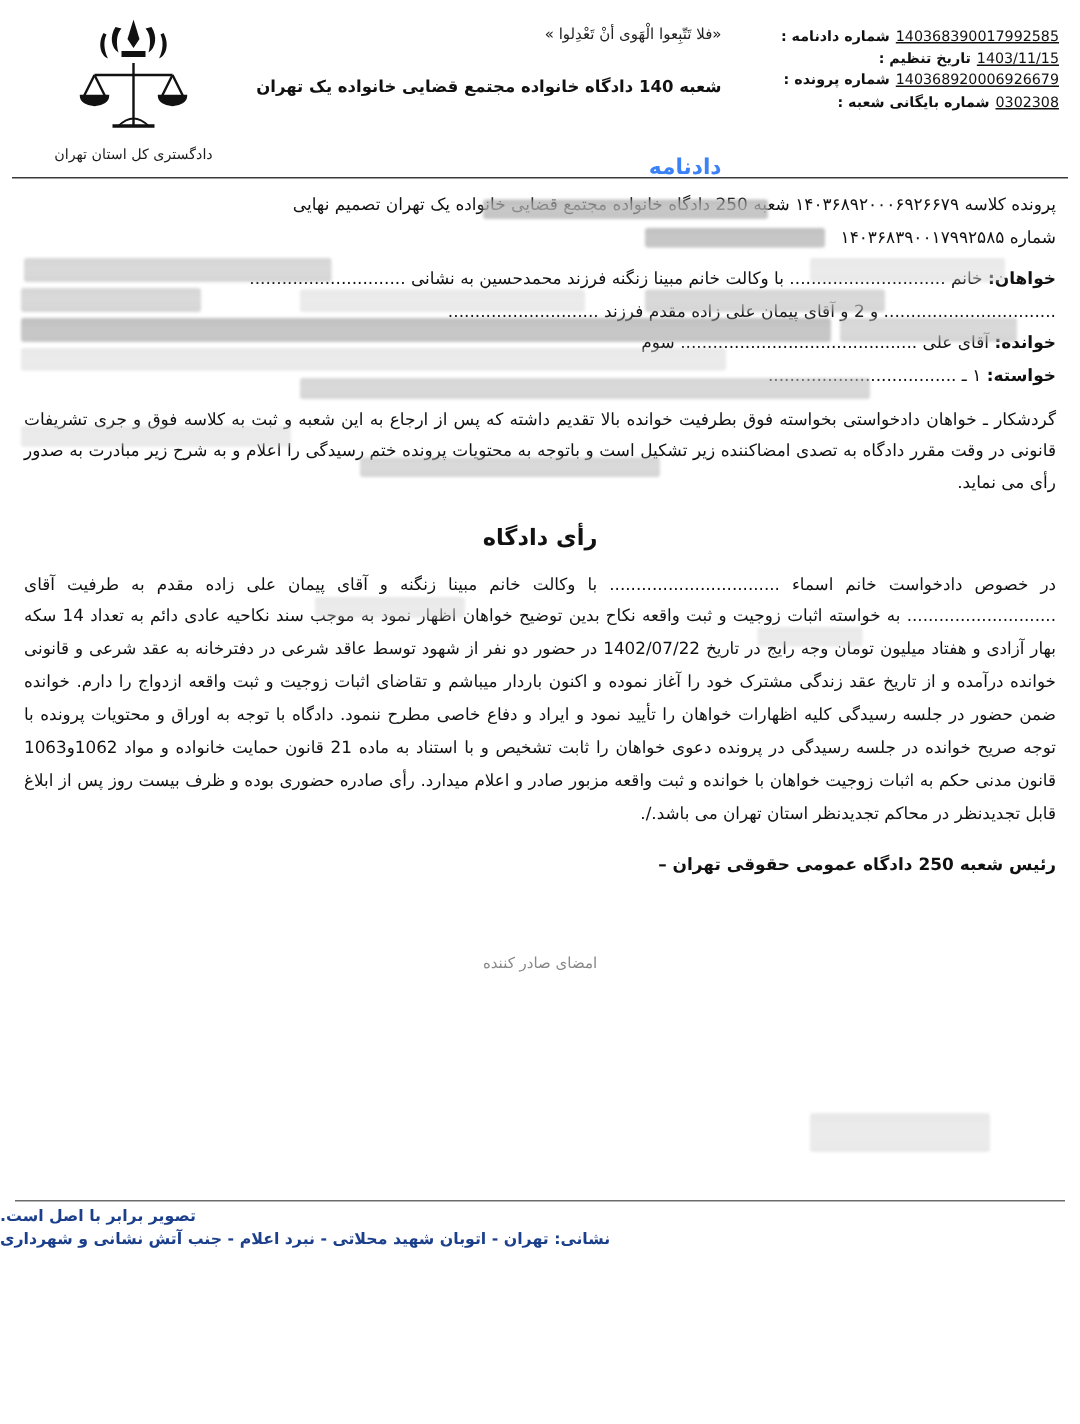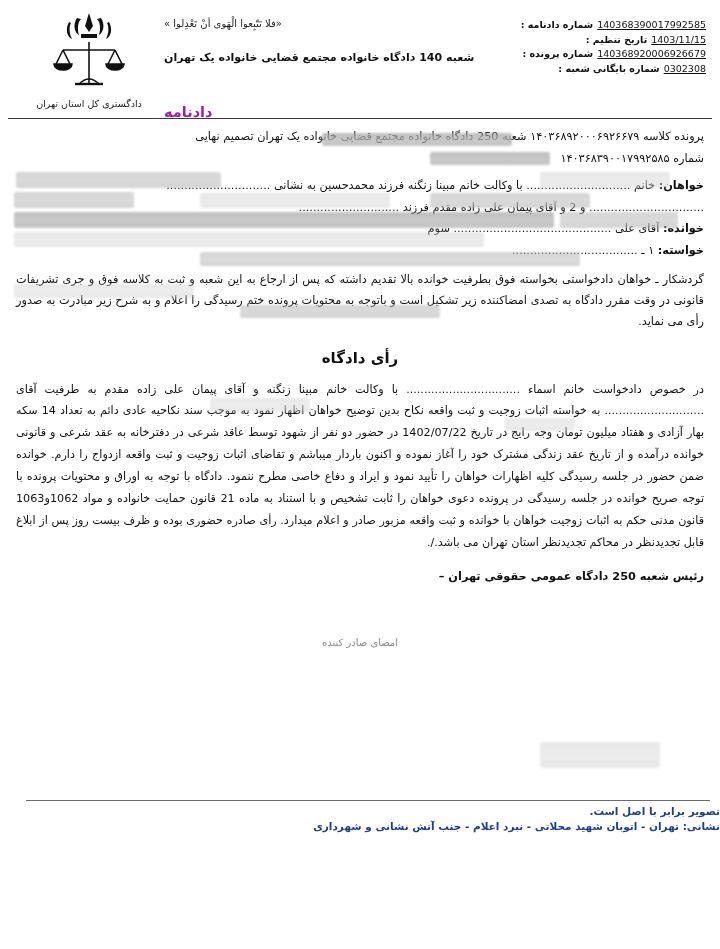--- a/index.html
+++ b/index.html
@@ -59,7 +59,7 @@
   
   .center-col {
     flex: 1;
-    text-align: left;
+    text-align: right;
     padding-top: 10px;
   }
   .bismillah {

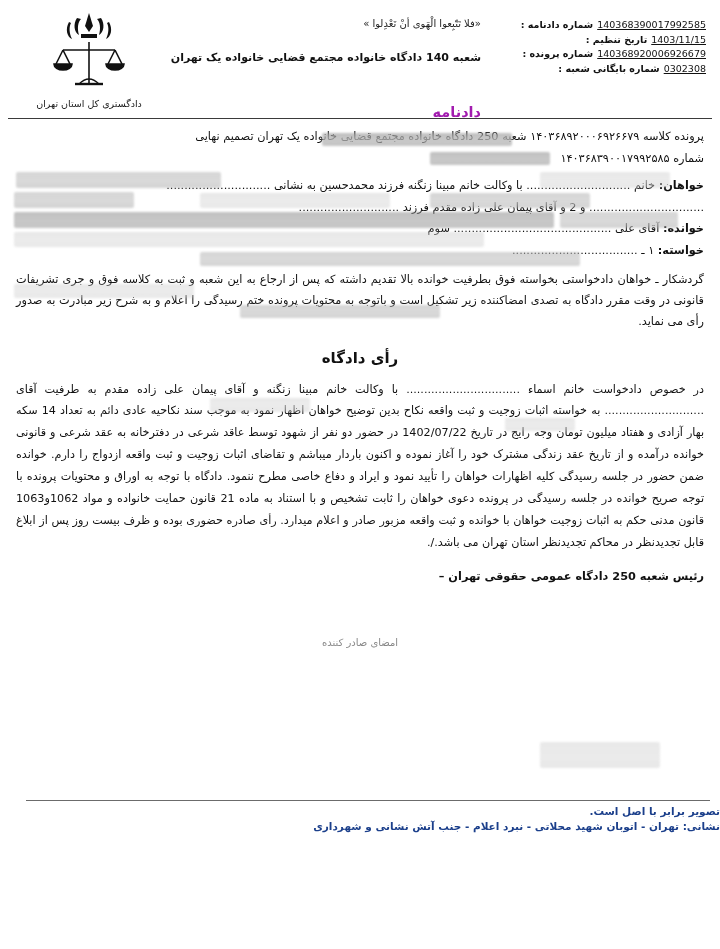--- a/index.html
+++ b/index.html
@@ -76,7 +76,7 @@
   .doc-title {
     font-size: 14.5px;
     font-weight: bold;
-    color: #a21caf;
+    color: #3b82f6;
     margin-top: 40px;
   }
 

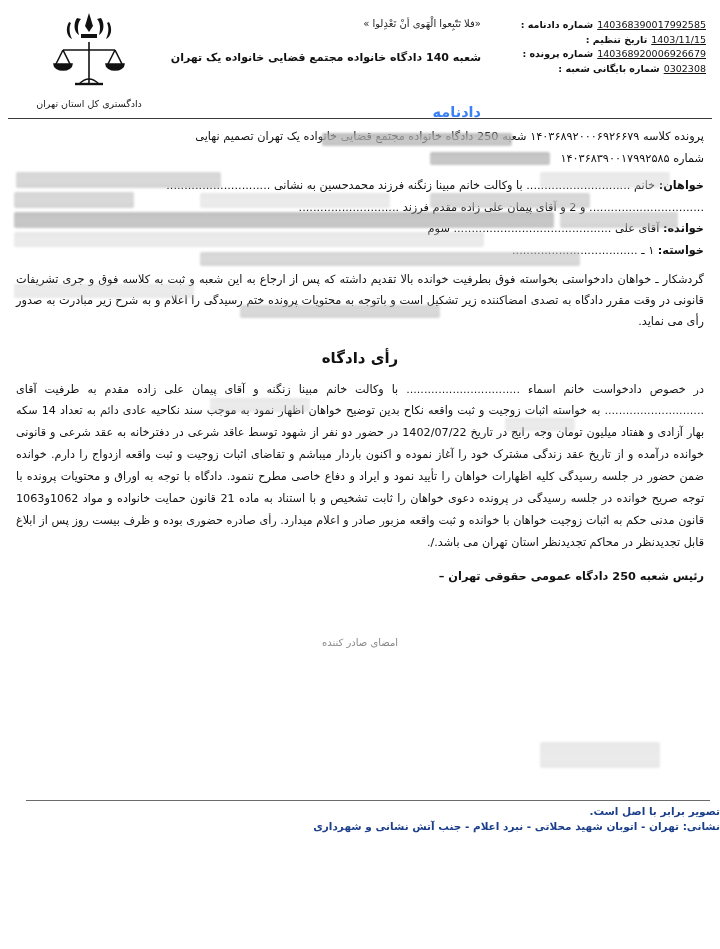--- a/index.html
+++ b/index.html
@@ -185,8 +185,7 @@
     left: 0;
     right: 0;
     top: 800px;
-    text-align: right;
-    padding-left: 16px;
+    text-align: left;
   }
   .footer-sep {
     border: none;

